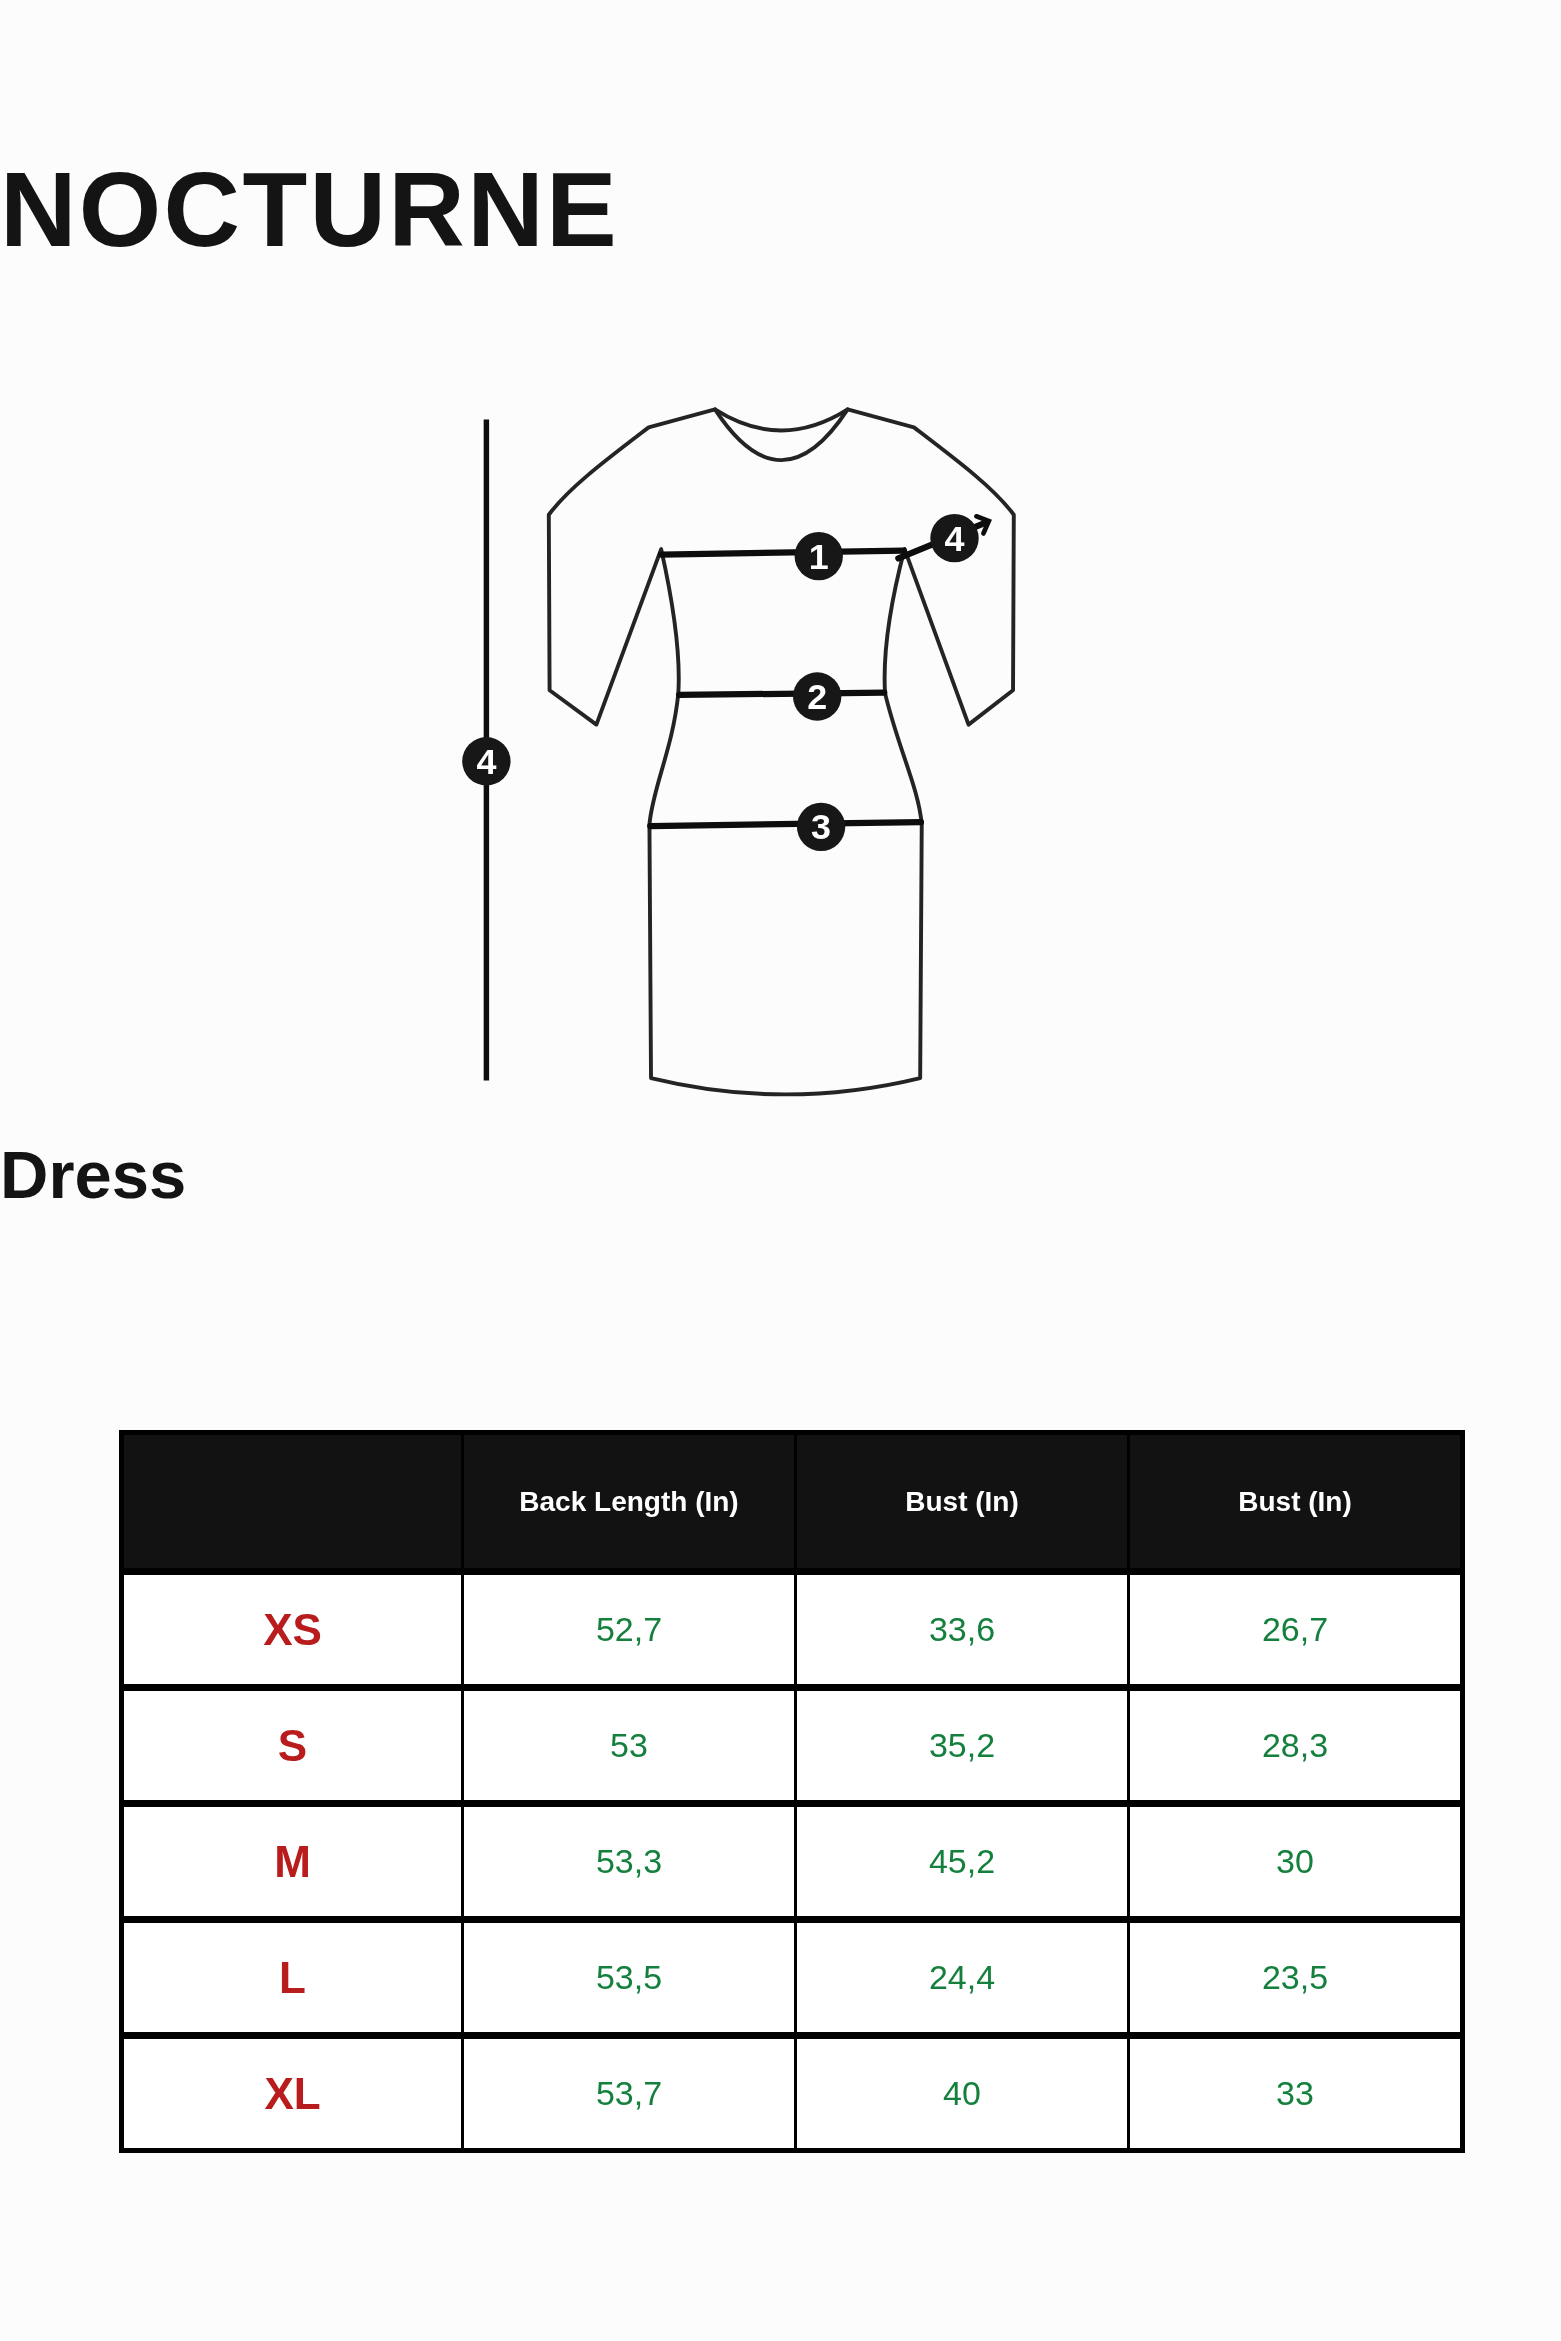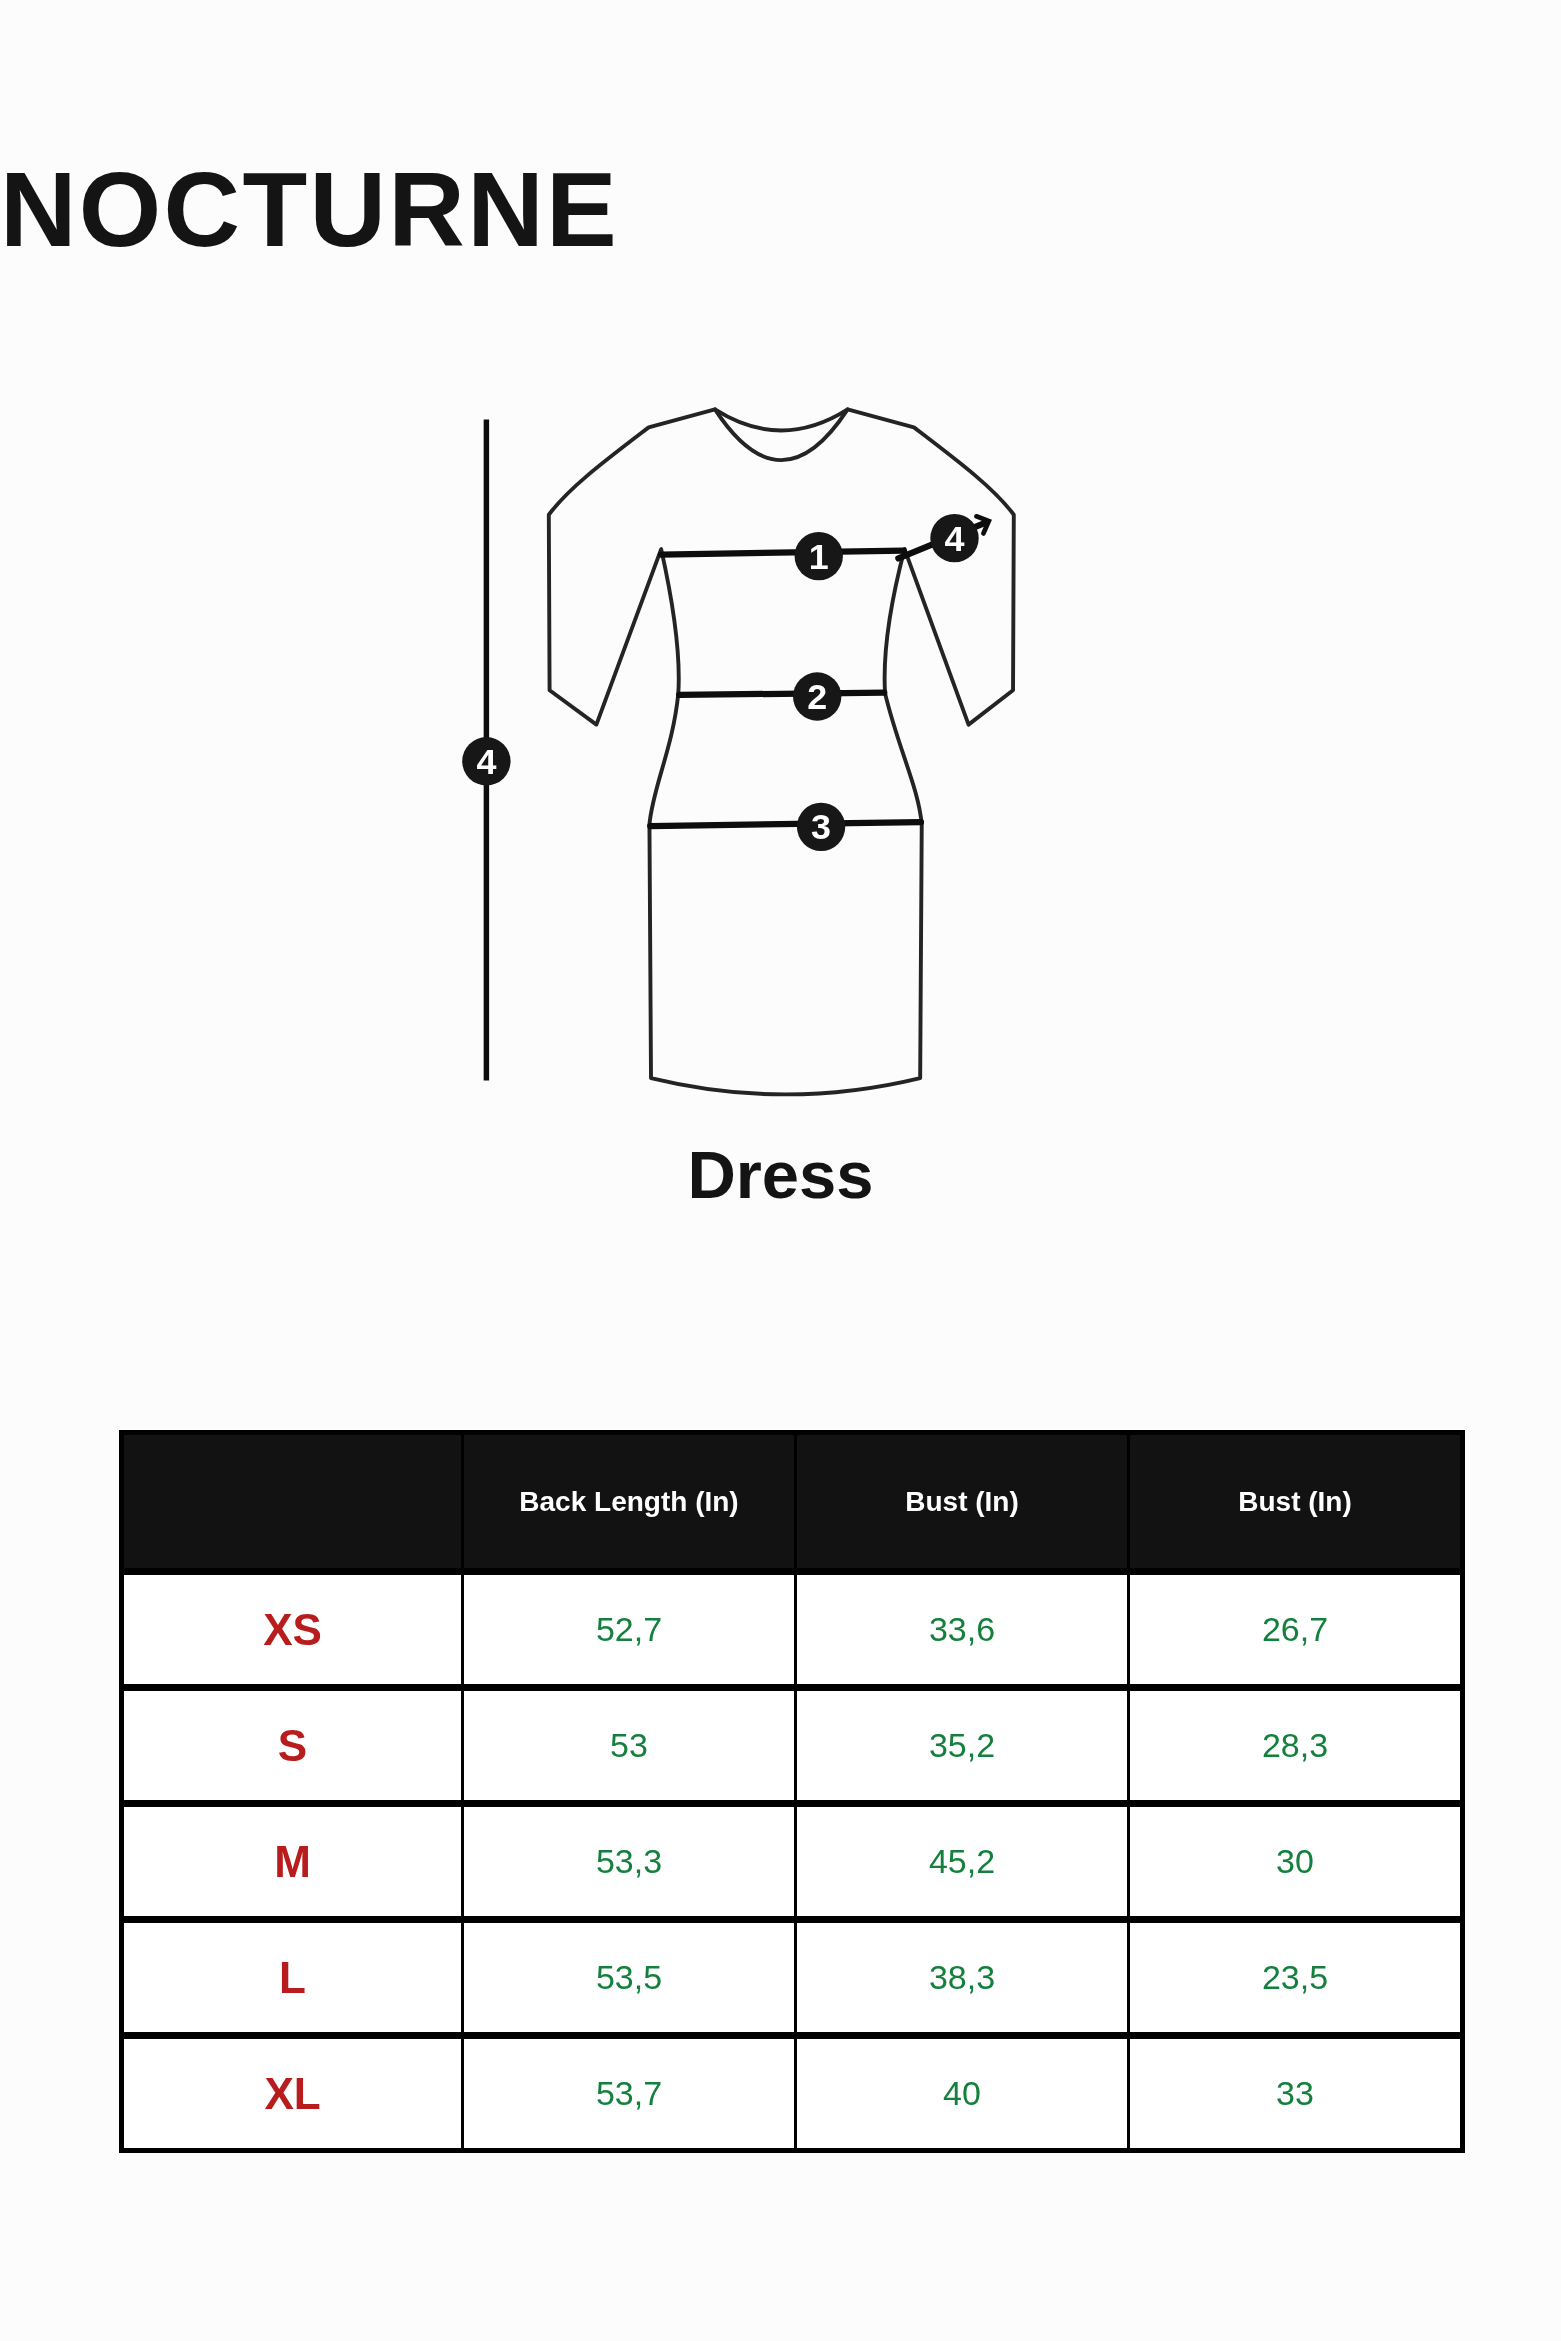--- a/index.html
+++ b/index.html
@@ -46,7 +46,7 @@
     position:absolute;
     top:1141px;left:0;width:1561px;
     margin:0;
-    text-align:center;
+    text-align:left;
     font-size:67px;
     font-weight:bold;
     color:#141414;

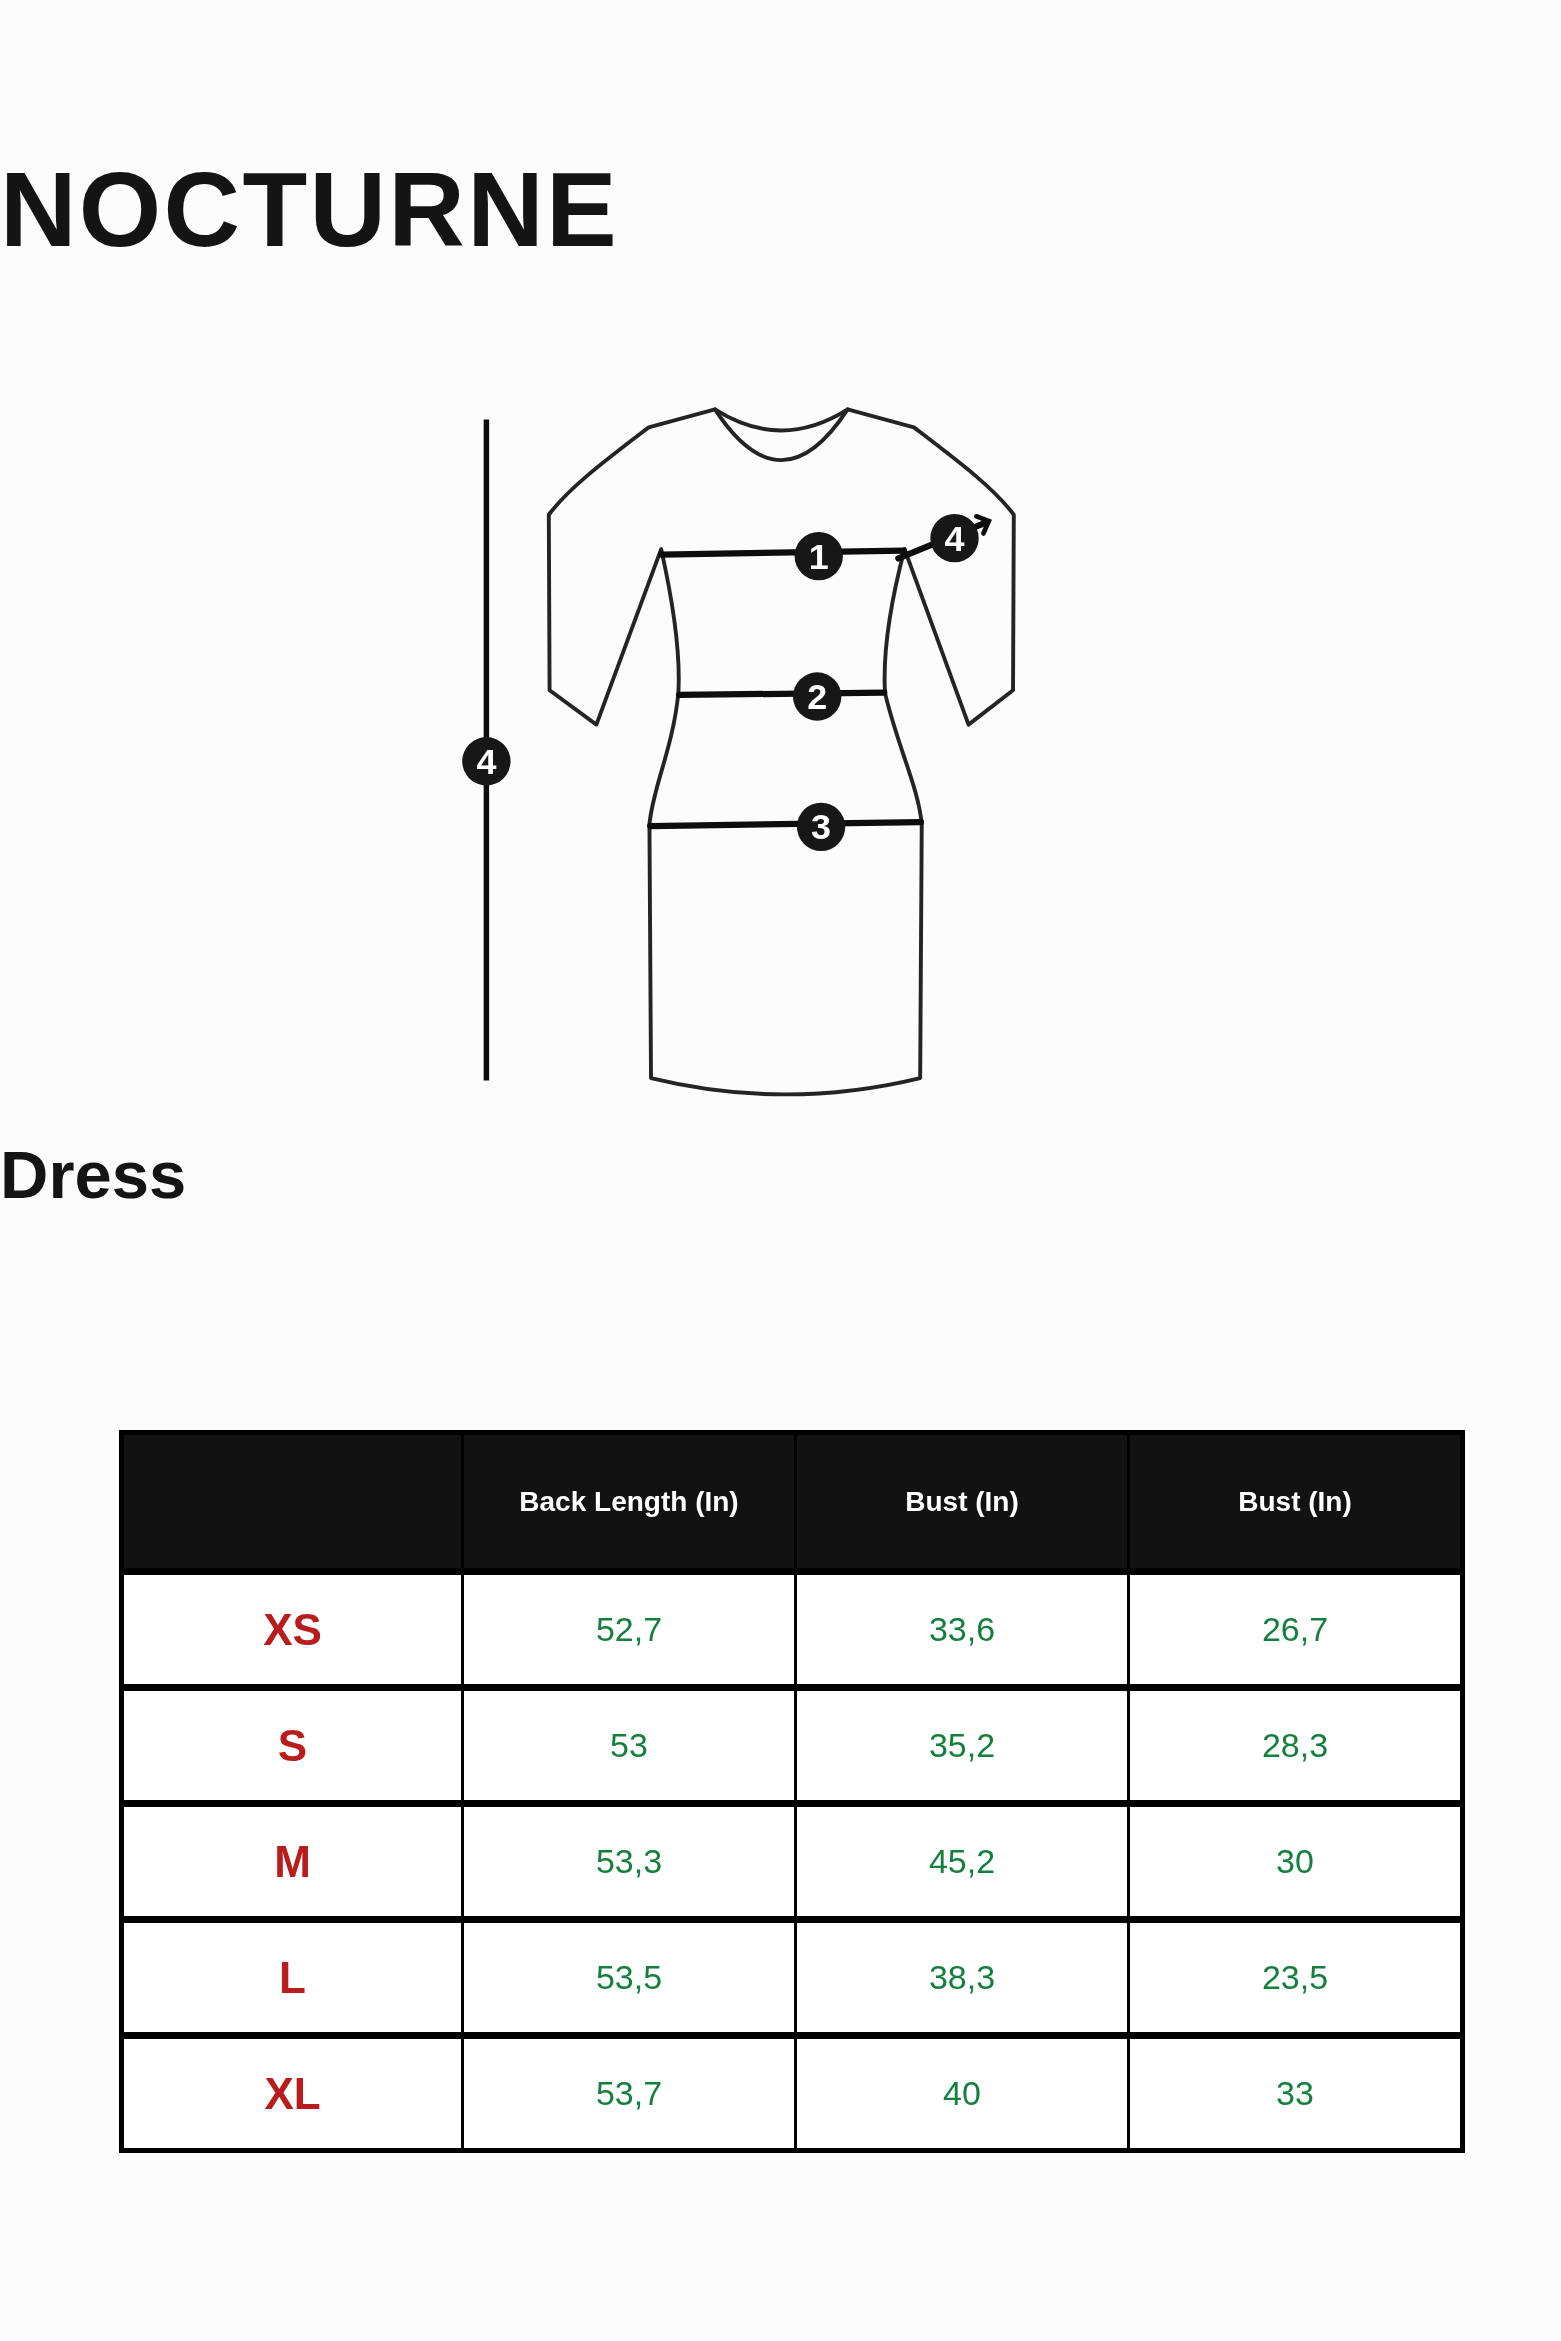--- a/index.html
+++ b/index.html
@@ -198,7 +198,7 @@
       <tr>
         <td class="size-cell">L</td>
         <td>53,5</td>
-        <td>38,3</td>
+        <td>24,4</td>
         <td>23,5</td>
       </tr>
       <tr>

